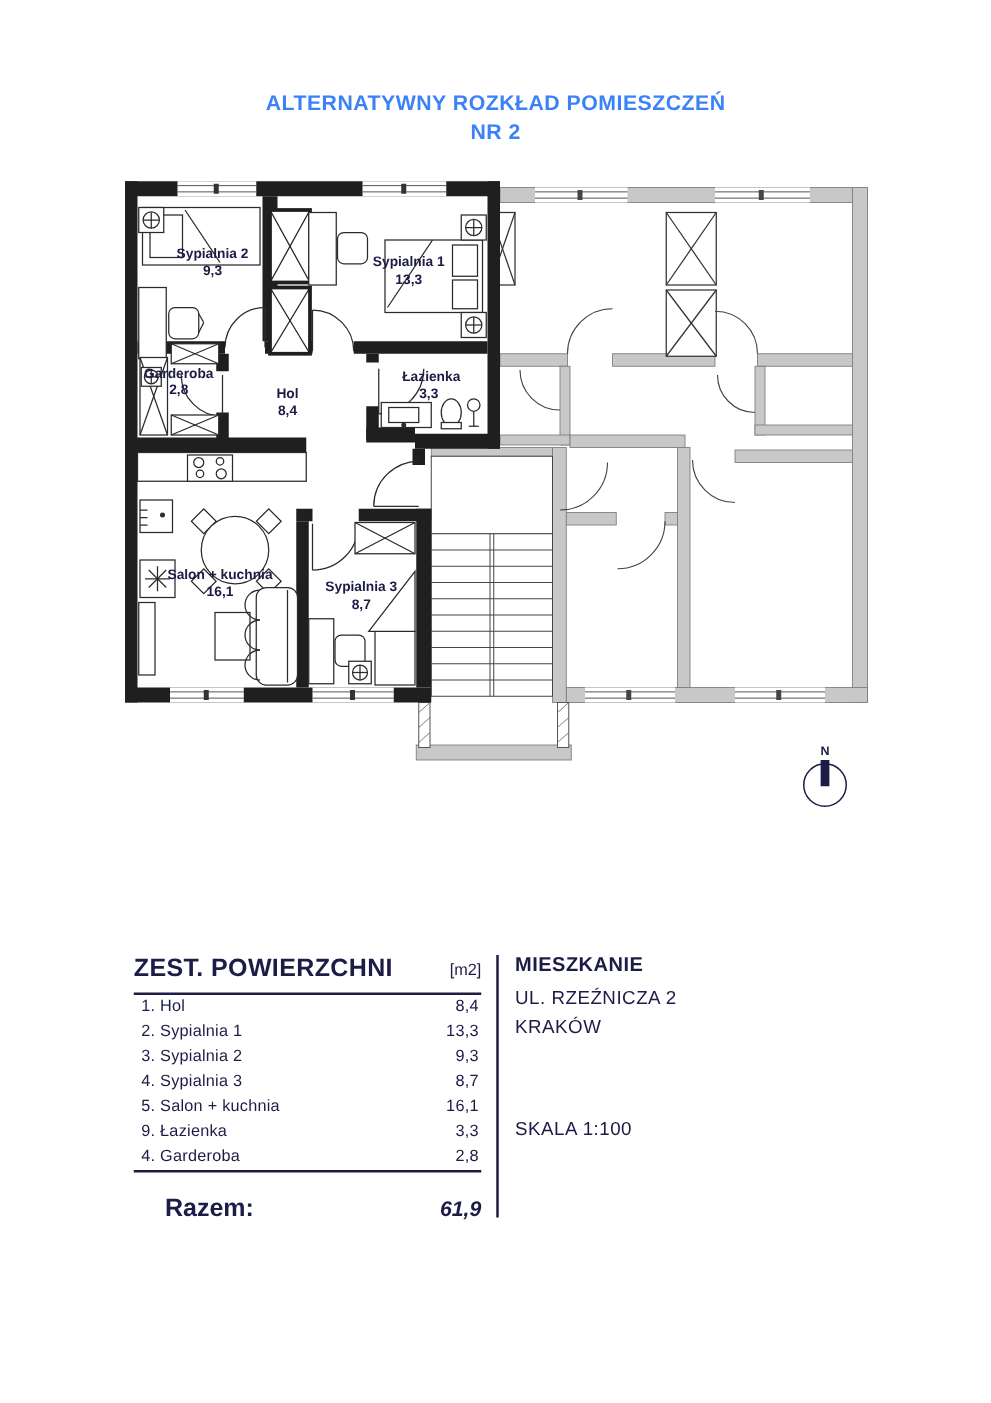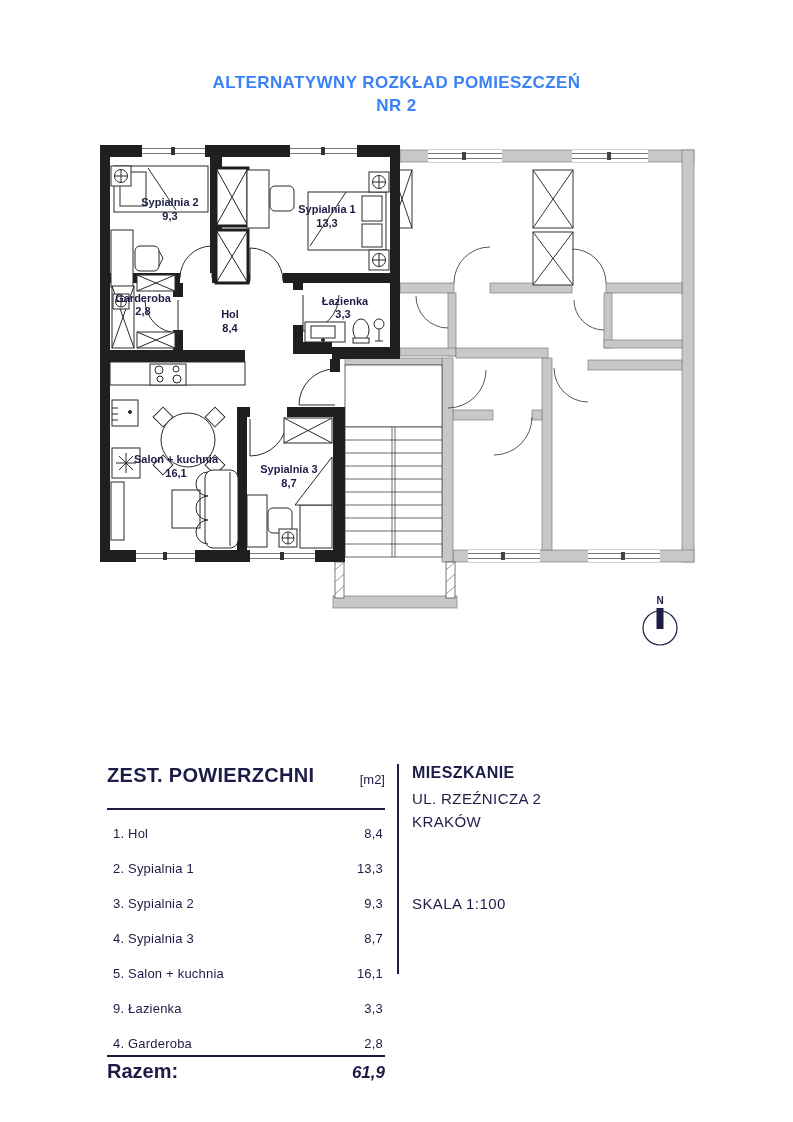--- a/index.html
+++ b/index.html
@@ -11,7 +11,7 @@
 
   
   .area-table{position:absolute;left:107px;top:764px;width:278px;}
-  .tbl-head{display:flex;justify-content:space-between;align-items:flex-end;padding-bottom:21px;}
+  .tbl-head{display:flex;justify-content:space-between;align-items:center;padding-bottom:7px;}
   .tbl-title{font-size:20px;font-weight:700;letter-spacing:.3px;}
   .tbl-unit{font-size:13px;}
   .rule{border-top:2px solid #1c1c46;}

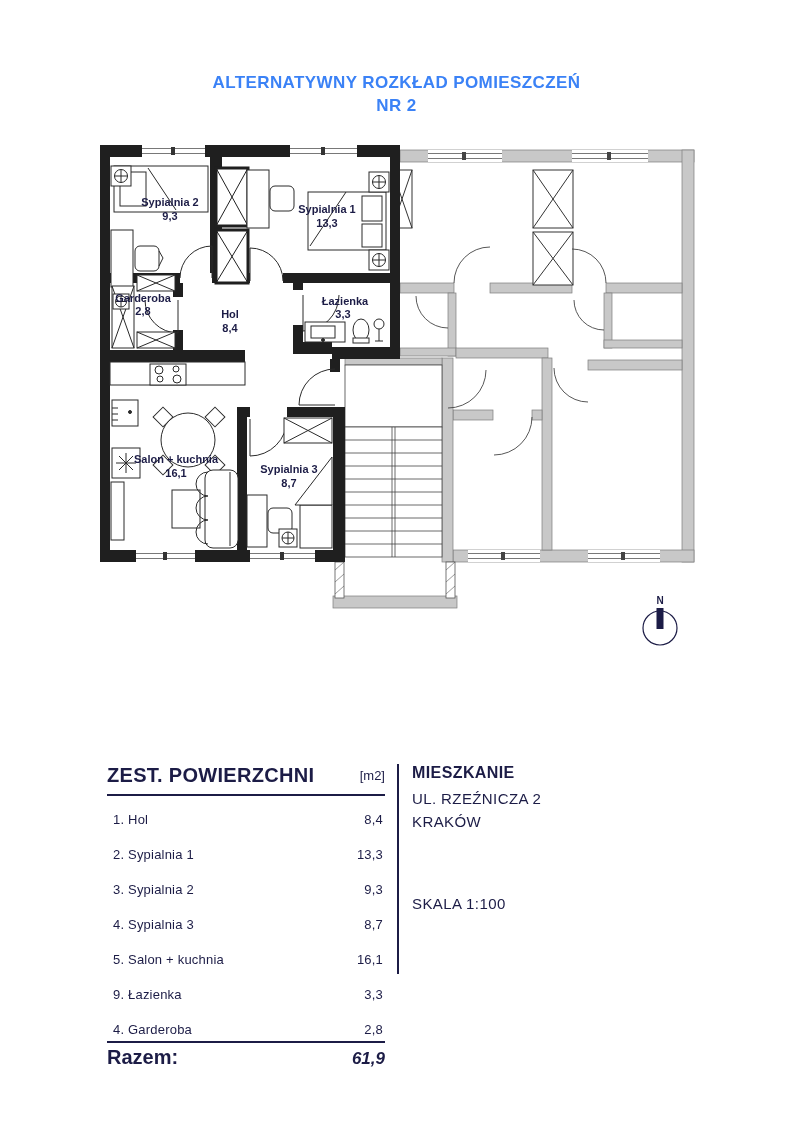--- a/index.html
+++ b/index.html
@@ -16,7 +16,7 @@
   .tbl-unit{font-size:13px;}
   .rule{border-top:2px solid #1c1c46;}
   .trow{display:flex;justify-content:space-between;font-size:13px;
-        padding:16px 2px 4px 6px;letter-spacing:.2px;}
+        padding:1px 2px 4px 6px;letter-spacing:.2px;}
   .trow .tval{font-size:13px;}
   .total-row{display:flex;justify-content:space-between;align-items:baseline;padding-top:3px;}
   .total-label{font-size:20px;font-weight:700;}

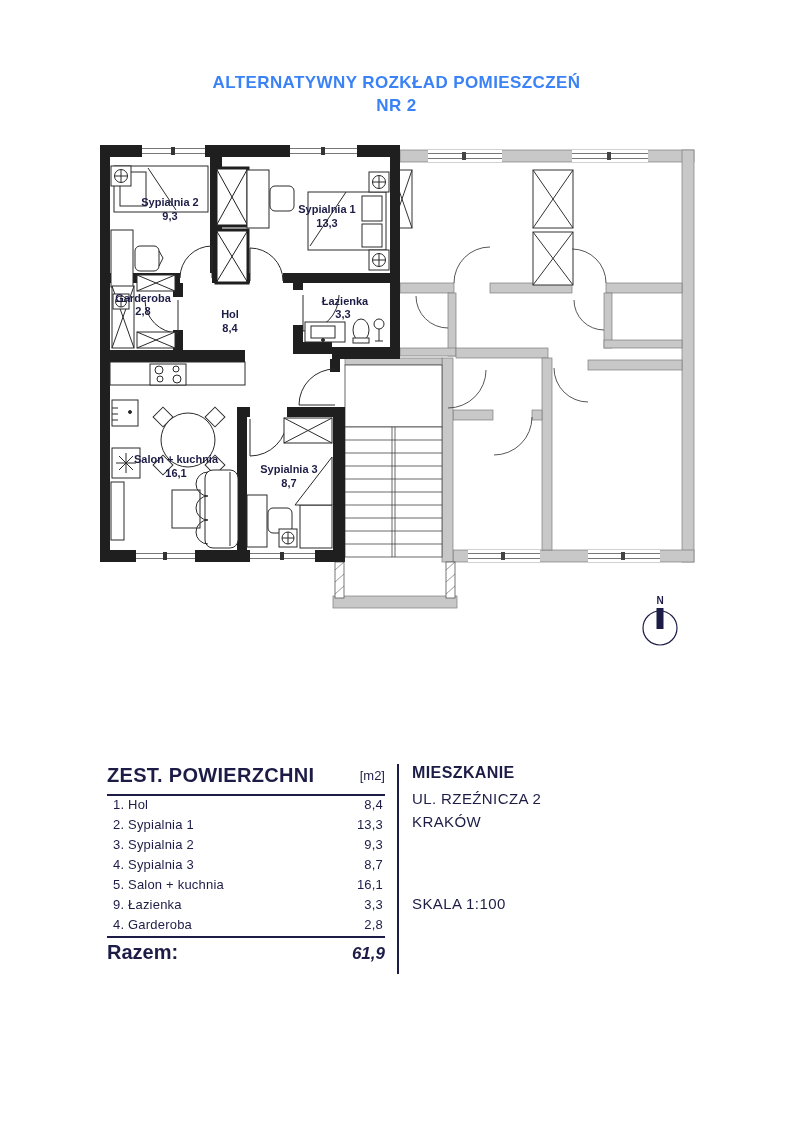--- a/index.html
+++ b/index.html
@@ -18,7 +18,7 @@
   .trow{display:flex;justify-content:space-between;font-size:13px;
         padding:1px 2px 4px 6px;letter-spacing:.2px;}
   .trow .tval{font-size:13px;}
-  .total-row{display:flex;justify-content:space-between;align-items:baseline;padding-top:3px;}
+  .total-row{display:flex;justify-content:space-between;align-items:baseline;padding-top:18px;margin-left:25px;}
   .total-label{font-size:20px;font-weight:700;}
   .total-val{font-size:17px;font-weight:700;font-style:italic;}
   .vdivider{position:absolute;left:397px;top:764px;width:2px;height:210px;background:#1c1c46;}

